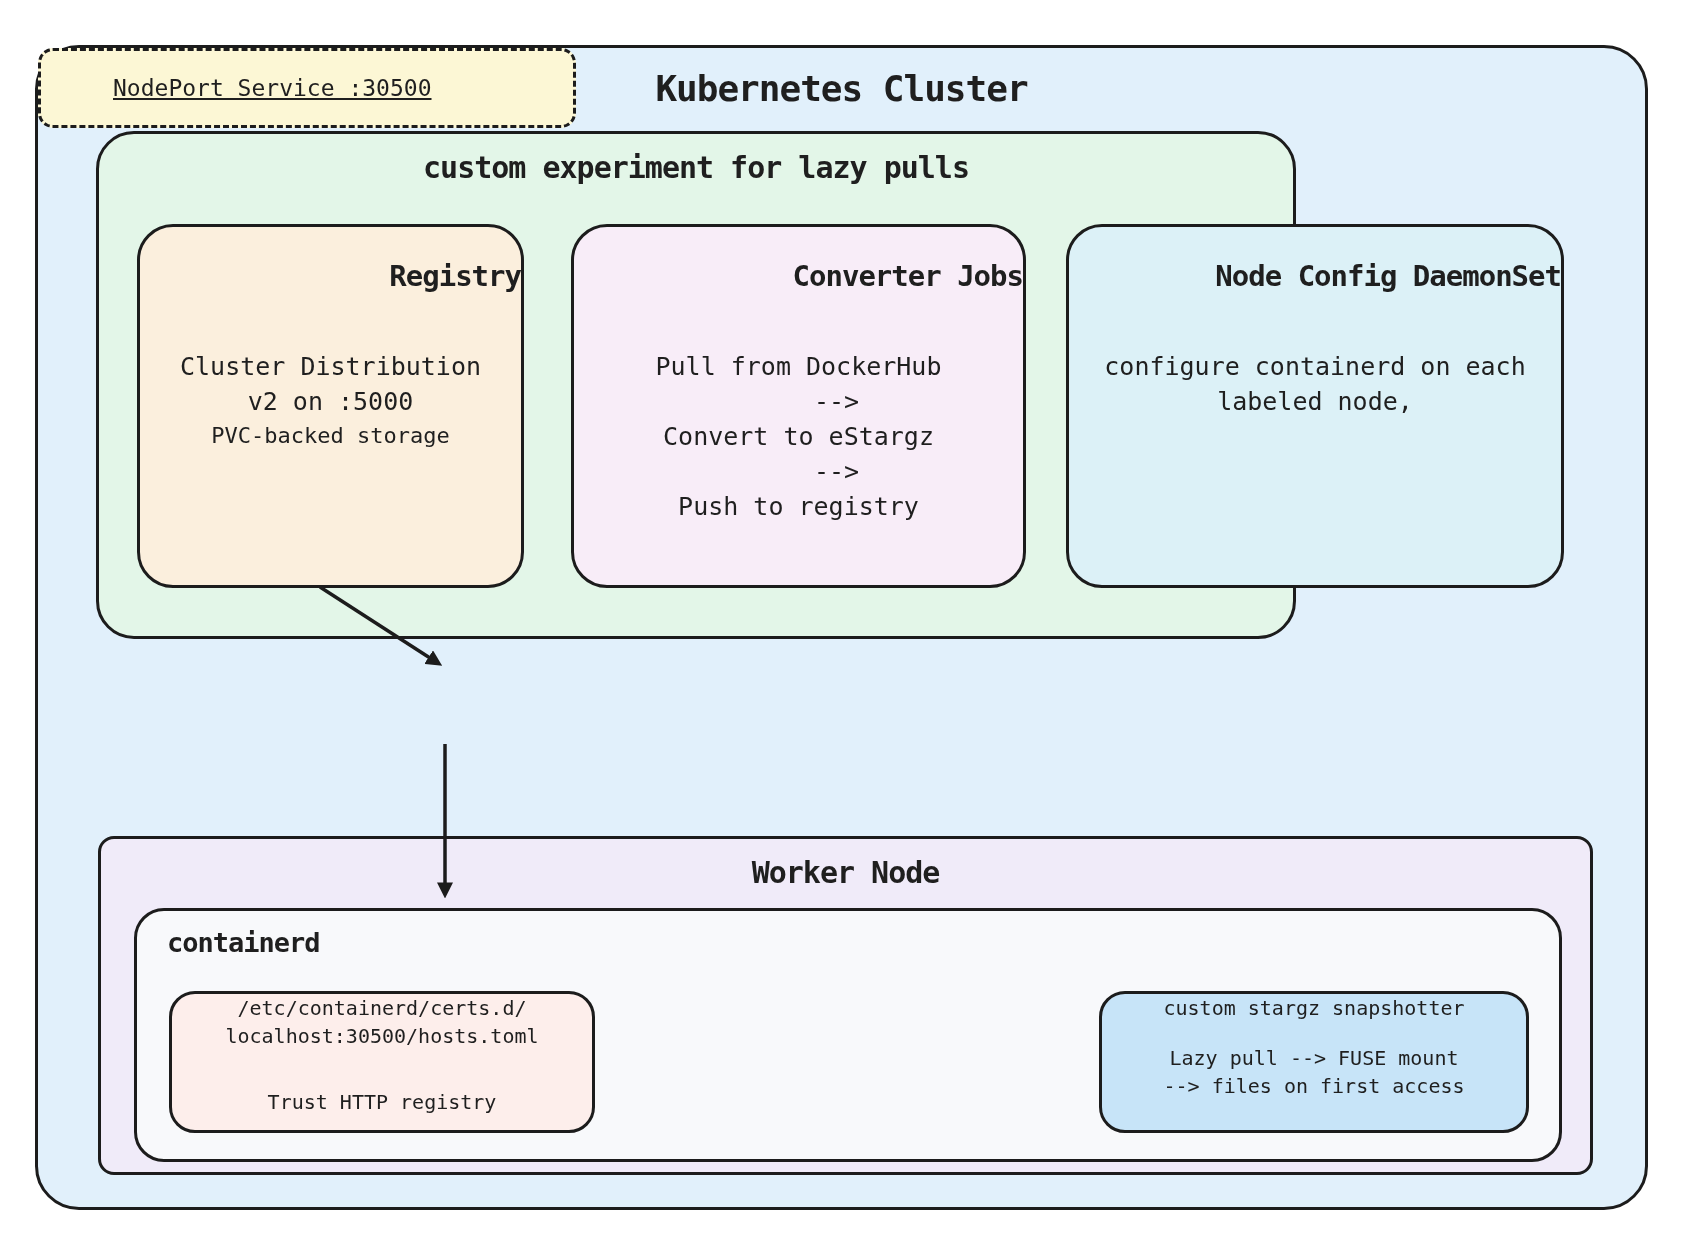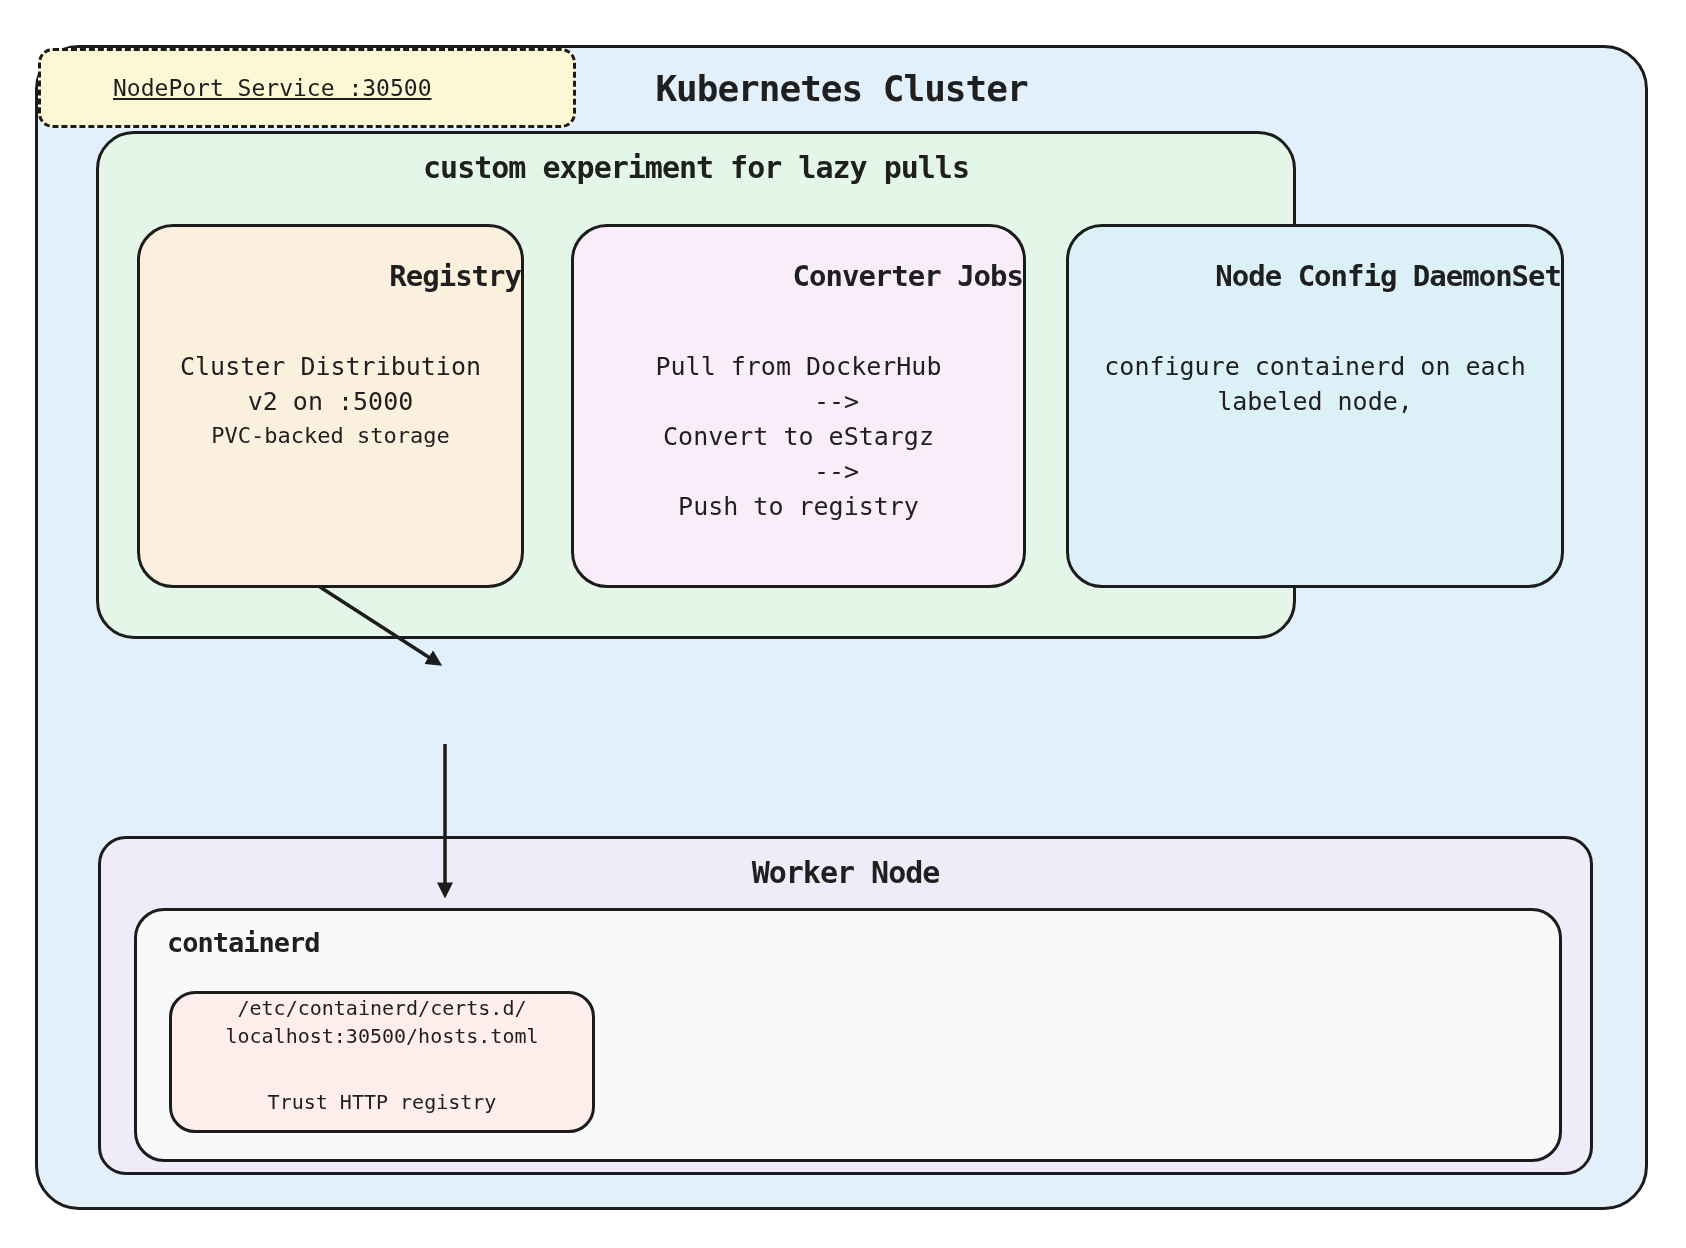--- a/index.html
+++ b/index.html
@@ -52,7 +52,7 @@
   .nodeport-label{font-size:23px;padding-left:72px;white-space:pre;text-decoration:underline;}
   .worker{
     left:60px;top:788px;width:1495px;height:339px;
-    border-radius:28px;background:var(--worker-bg,#f0ebf9);
+    border-radius:16px;background:var(--worker-bg,#f0ebf9);
   }
   .worker-title{
     position:absolute;top:16px;left:0;width:100%;

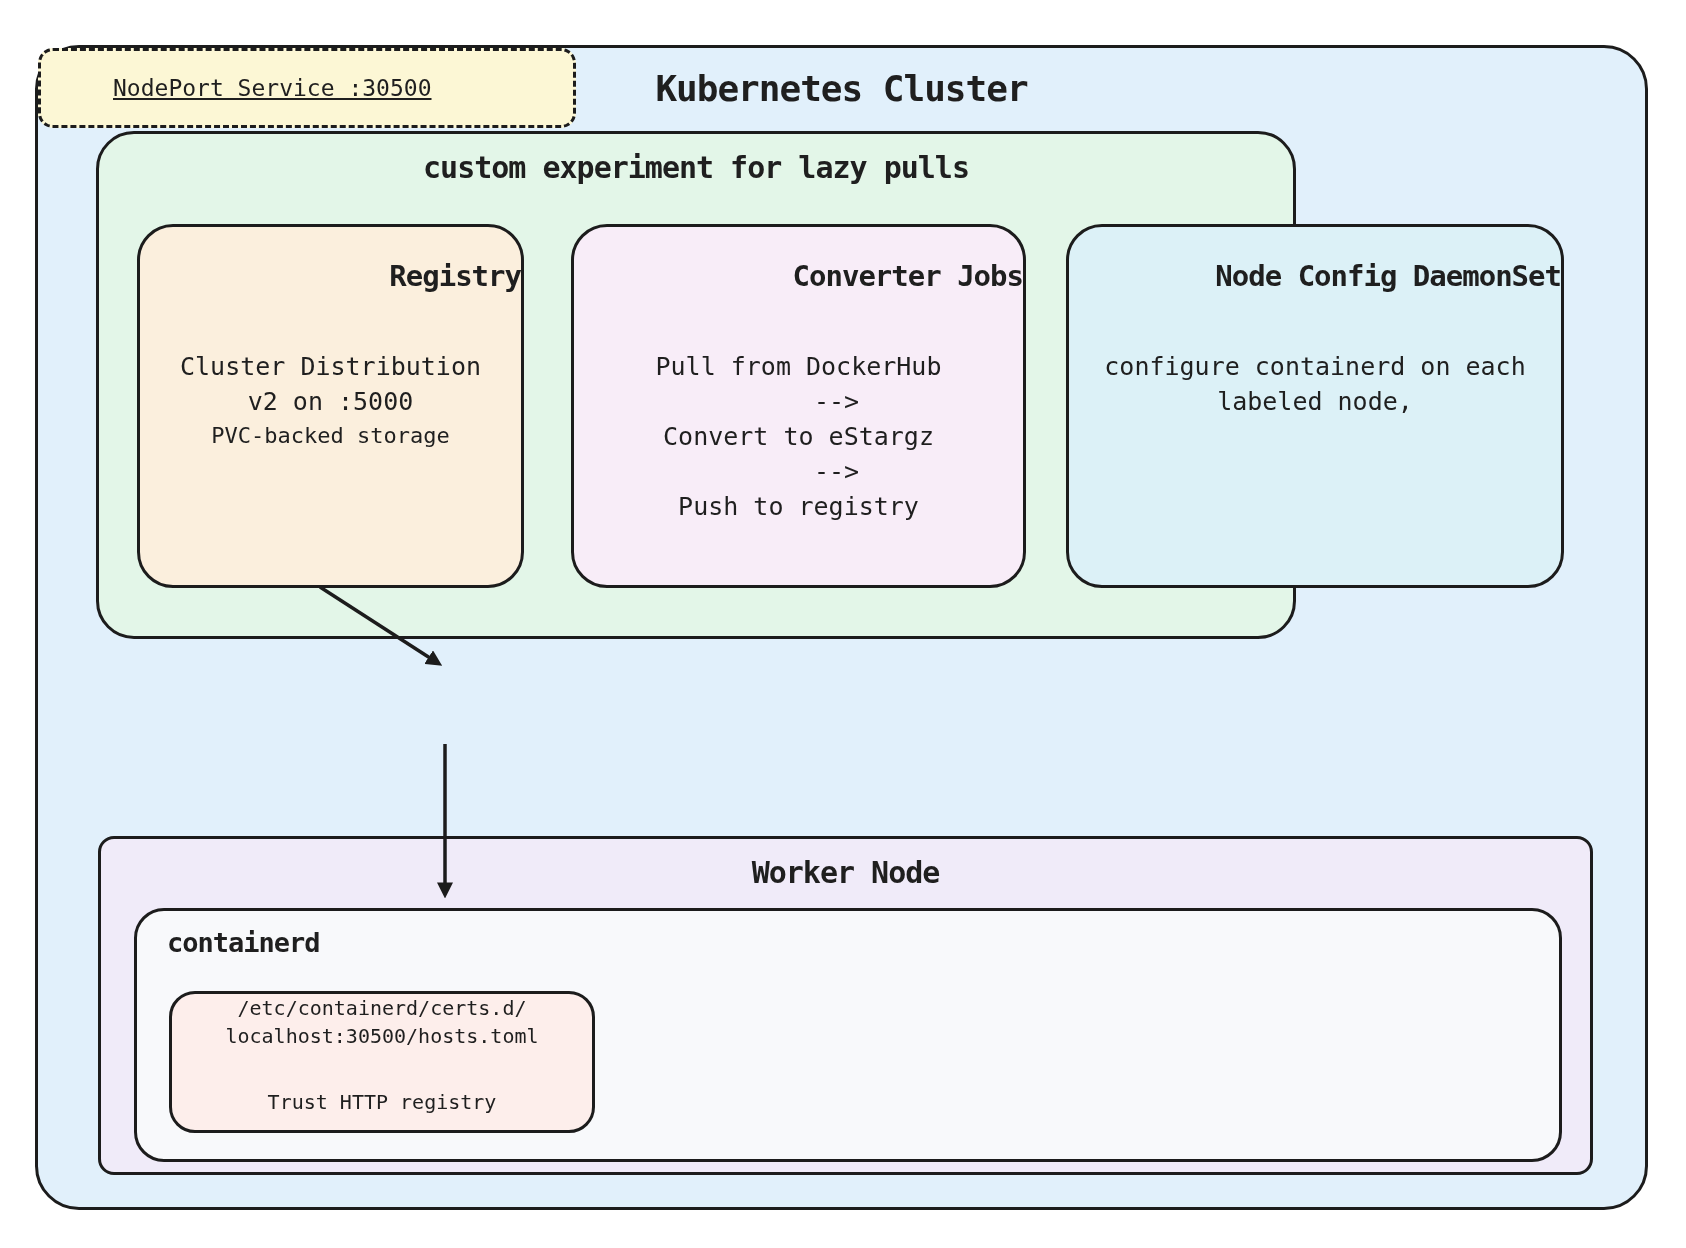--- a/index.html
+++ b/index.html
@@ -136,6 +136,12 @@
         </div>
 
 
+        <div class="box chip chip-stargz">
+          <div class="cline">custom stargz snapshotter</div>
+          <div class="chip-gap"></div>
+          <div class="cline">Lazy pull --&gt; FUSE mount</div>
+          <div class="cline">--&gt; files on first access</div>
+        </div>
       </div>
     </div>
   </div>

